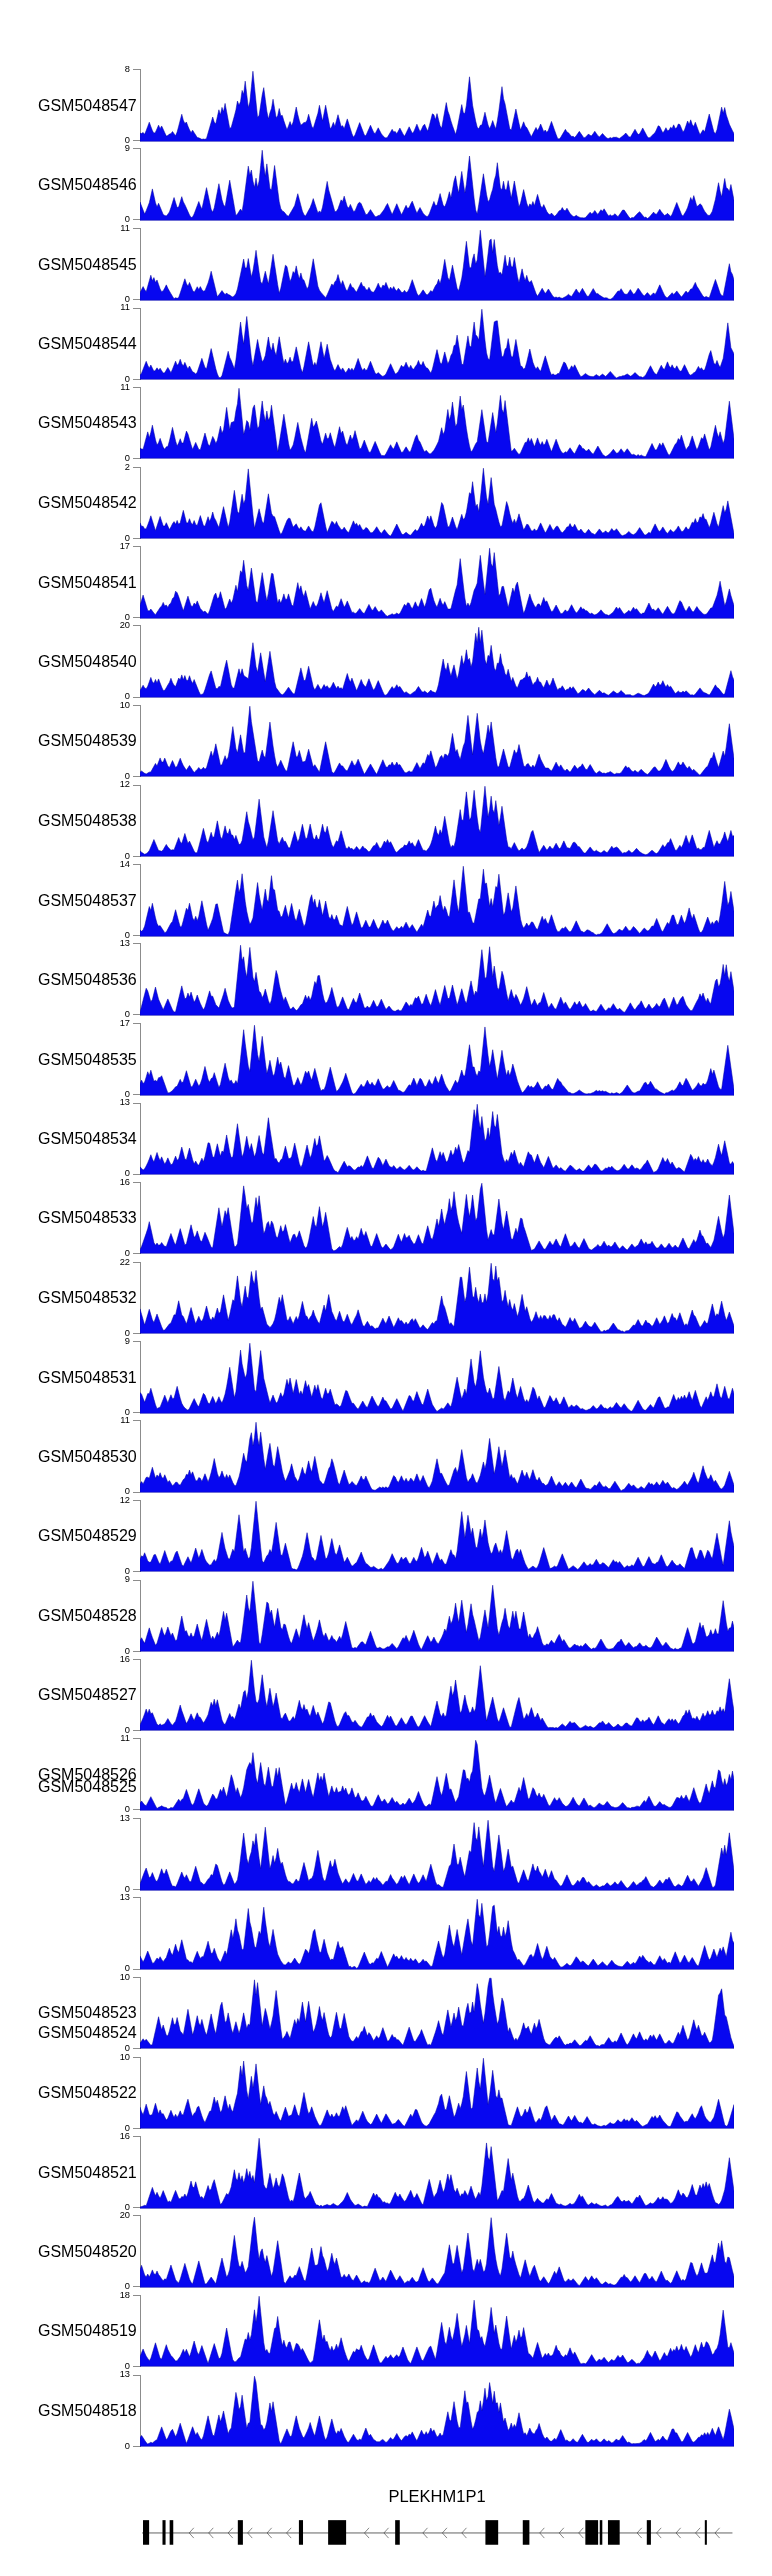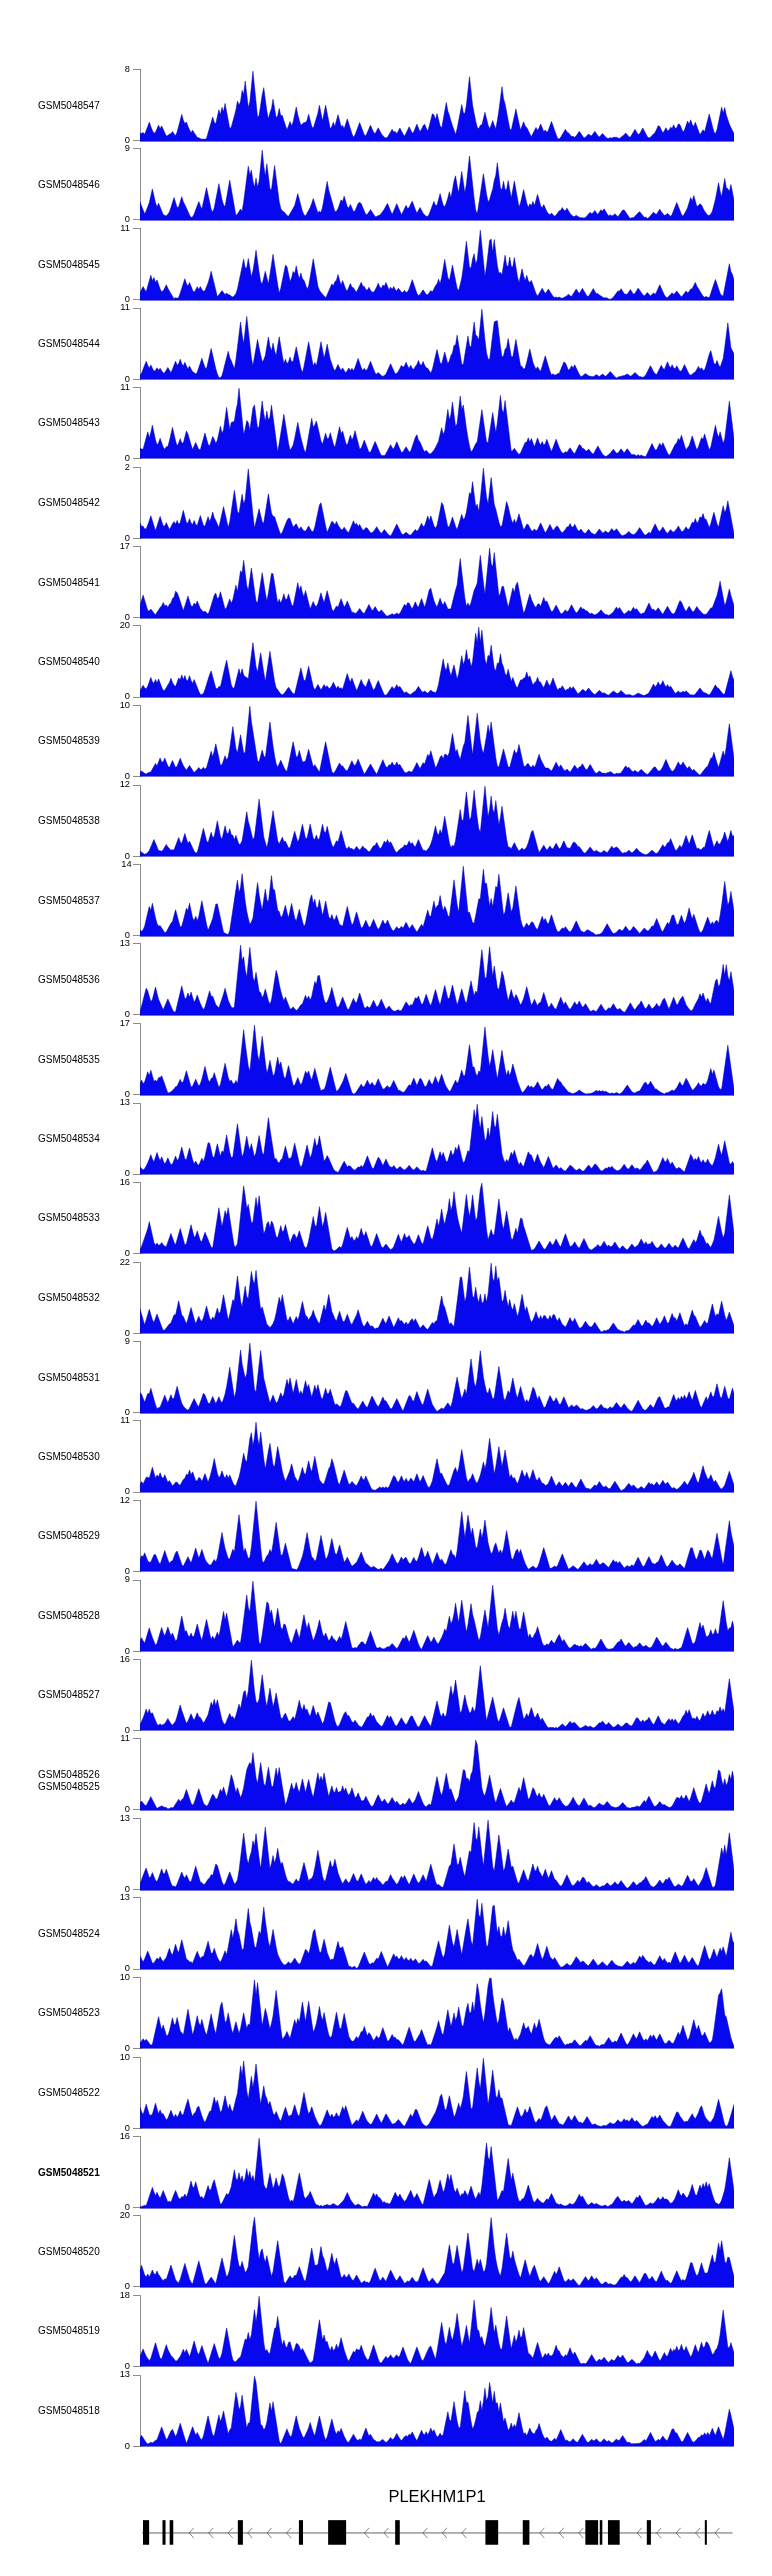--- a/index.html
+++ b/index.html
@@ -7,7 +7,7 @@
         font-family:"Liberation Sans","DejaVu Sans",sans-serif;color:#000;}
   .abs{position:absolute;}
   .track-label{position:absolute;left:38px;width:98px;display:flex;align-items:center;
-               font-size:10px;color:#000;white-space:nowrap;}
+               font-size:16px;color:#000;white-space:nowrap;}
   .ylab{position:absolute;width:31px;text-align:right;font-size:9.3px;line-height:11.3px;height:11.3px;color:#000;}
   .tickline{position:absolute;background:#8c8c8c;}
   .sigsvg{position:absolute;}

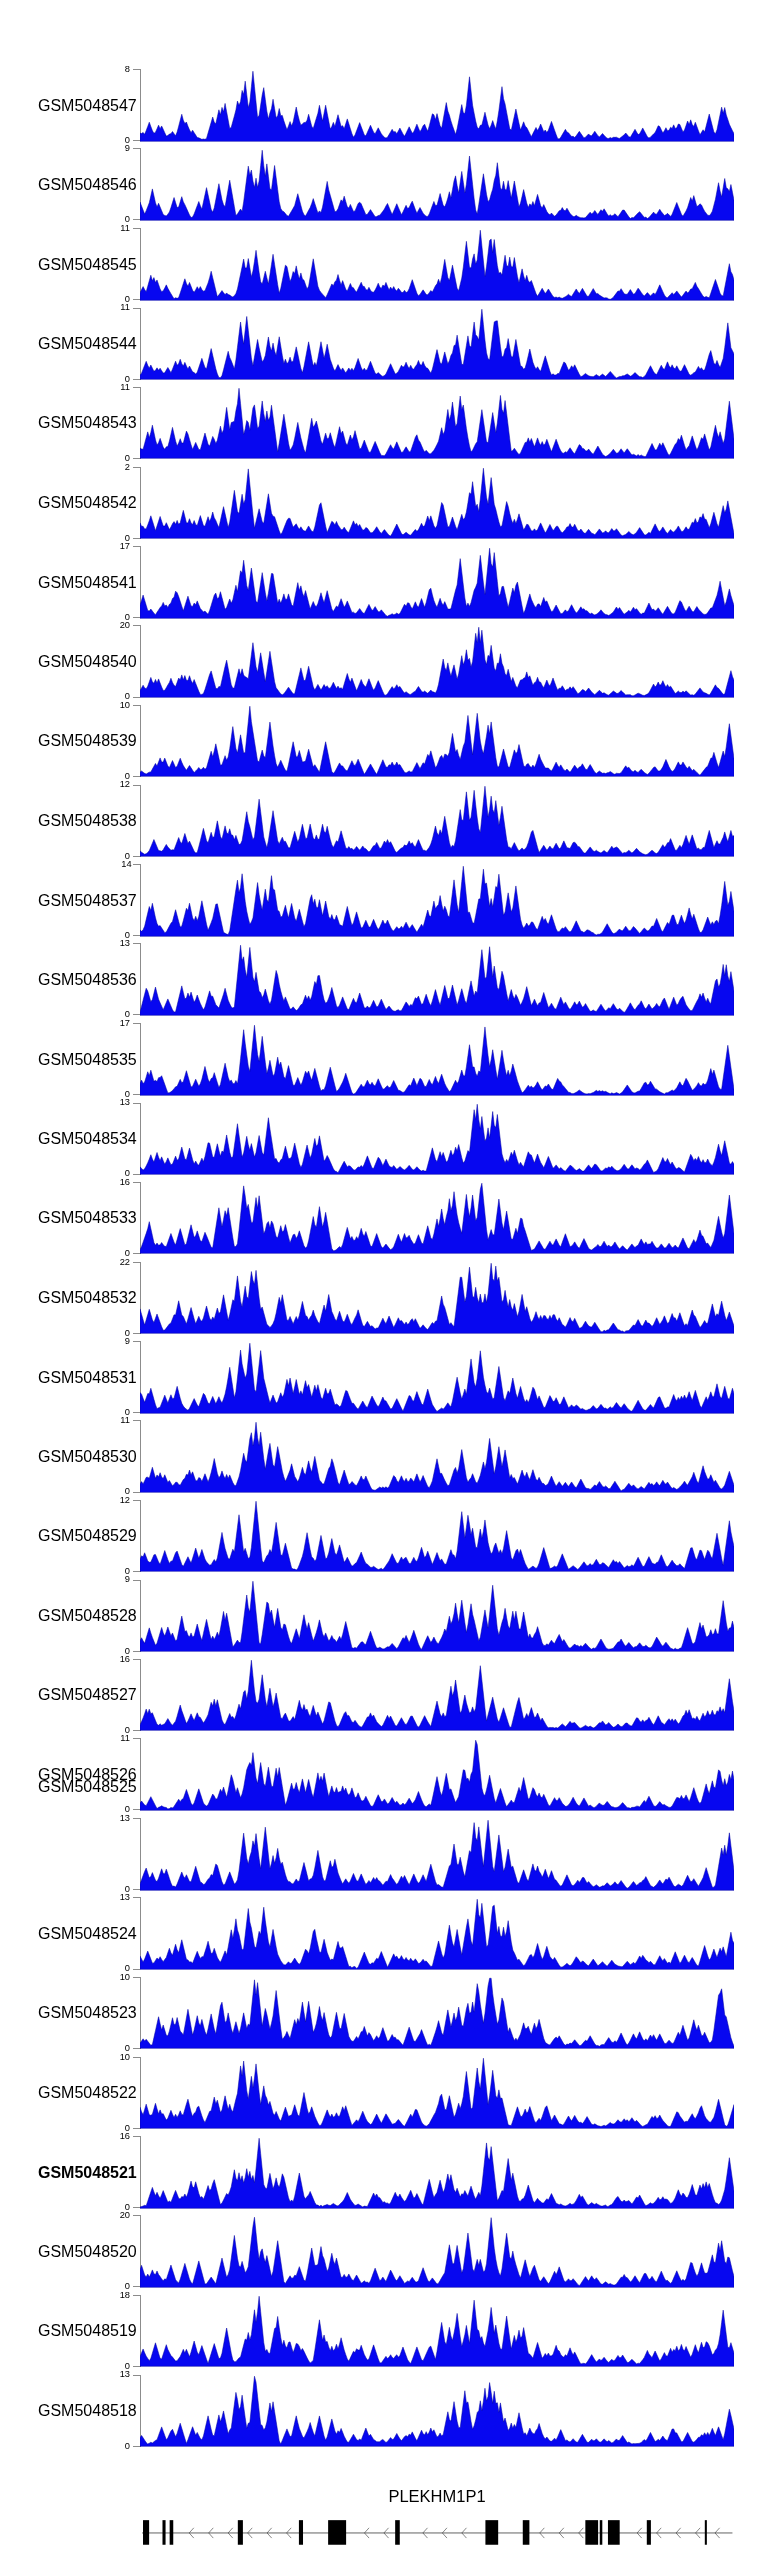--- a/index.html
+++ b/index.html
@@ -110,7 +110,7 @@
         <path d="M0,138L0,127.6L3,129.9L6,132.2L9,134.0L12,132.8L15,130.8L18,126.9L21,119.7L24,112.5L27,105.4L30,112.5L33,119.7L36,126.9L39,127.4L42,128.4L45,125.1L48,120.0L51,114.9L54,120.0L57,122.9L60,126.2L63,125.2L66,125.6L69,117.6L72,109.5L75,101.5L78,109.5L81,113.2L84,103.4L87,93.7L90,103.4L93,113.2L96,108.5L99,115.0L102,121.5L105,128.0L108,131.6L111,130.6L114,119.6L117,107.7L120,95.7L123,83.8L126,95.7L129,107.7L132,111.9L135,101.7L138,91.4L141,101.7L144,99.5L147,84.4L150,69.2L153,84.4L156,99.5L159,105.0L162,92.0L165,79.0L168,92.0L171,94.5L174,84.6L177,96.3L180,97.2L183,106.1L186,97.4L189,106.3L192,115.3L195,114.2L198,107.5L201,89.6L204,70.5L207,51.5L210,70.5L213,80.7L216,93.3L219,105.9L222,100.3L225,75.9L228,51.5L231,27.1L234,51.5L237,75.9L240,100.3L243,111.0L246,121.6L249,107.9L252,88.4L255,69.0L258,49.5L261,69.0L264,88.4L267,107.9L270,113.9L273,107.1L276,101.0L279,109.1L282,108.7L285,115.1L288,121.6L291,121.5L294,110.8L297,100.1L300,89.5L303,100.1L306,110.8L309,103.2L312,89.5L315,75.9L318,89.5L321,103.2L324,103.0L327,89.3L330,75.5L333,89.3L336,103.0L339,105.6L342,96.5L345,105.6L348,103.2L351,89.5L354,75.8L357,89.5L360,92.6L363,79.8L366,92.6L369,105.4L372,115.5L375,121.0L378,114.4L381,107.7L384,110.3L387,99.4L390,88.5L393,99.4L396,110.3L399,121.2L402,123.2L405,119.1L408,123.2L411,122.5L414,125.9L417,123.1L420,118.9L423,122.6L426,126.0L429,122.3L432,117.9L435,122.3L438,123.4L441,126.6L444,129.8L447,126.6L450,122.1L453,117.7L456,116.9L459,111.0L462,116.9L465,122.9L468,121.4L471,114.9L474,108.3L477,112.7L480,105.5L483,112.7L486,109.5L489,115.7L492,122.0L495,128.3L498,130.4L501,127.4L504,124.5L507,122.1L510,120.7L513,115.8L516,117.7L519,114.7L522,108.1L525,114.7L528,111.4L531,117.2L534,119.8L537,112.7L540,105.6L543,112.7L546,119.8L549,126.2L552,126.3L555,128.2L558,124.4L561,120.5L564,114.2L567,104.8L570,92.2L573,79.3L576,92.2L579,97.7L582,86.4L585,94.6L588,77.5L591,60.4L594,77.5L597,94.6L600,111.6L603,121.3L606,116.5L609,118.8L612,107.2L615,87.3L618,67.4L621,47.4L624,67.4L627,68.0L630,40.5L633,13.0L636,40.5L639,68.0L642,62.3L645,38.2L648,10.0L651,38.2L654,63.6L657,84.6L660,91.8L663,61.9L666,32.0L669,2.1L672,32.0L675,61.9L678,47.0L681,21.3L684,47.0L687,53.8L690,30.0L693,53.8L696,77.5L699,62.3L702,40.9L705,62.3L708,83.6L711,105.0L714,120.1L717,120.2L720,123.1L723,117.3L726,111.4L729,117.3L732,123.1L735,127.6L738,124.7L741,121.8L744,125.3L747,123.7L750,119.6L753,111.6L756,101.3L759,90.9L762,87.7L765,98.8L768,109.8L771,120.9L774,130.7L777,126.0L780,121.3L783,116.6L786,121.3L789,126.0L792,122.5L795,118.2L798,122.5L801,123.8L804,118.2L807,112.6L810,118.2L813,123.4L816,121.2L819,114.6L822,108.0L825,114.6L828,121.2L831,121.7L834,123.0L837,117.1L840,111.2L843,110.8L846,113.7L849,119.1L852,119.4L855,123.5L858,127.6L861,131.7L864,131.8L867,127.8L870,123.8L873,119.8L876,123.8L879,127.8L882,128.7L885,126.1L888,128.7L891,130.3L894,131.6L897,129.1L900,126.6L903,129.1L906,131.3L909,127.0L912,122.7L915,118.3L918,122.7L921,121.6L924,119.8L927,121.9L930,125.5L933,129.0L936,132.3L939,130.7L942,131.0L945,128.9L948,126.3L951,128.9L954,131.5L957,129.3L960,125.9L963,122.5L966,125.9L969,129.2L972,131.1L975,133.1L978,134.1L981,135.0L984,133.8L987,131.4L990,128.7L993,126.1L996,128.7L999,131.4L1002,132.6L1005,130.3L1008,125.4L1011,120.4L1014,115.4L1017,120.4L1020,117.6L1023,111.8L1026,111.2L1029,103.6L1032,111.2L1035,118.7L1038,126.3L1041,126.0L1044,121.3L1047,116.6L1050,121.3L1053,115.2L1056,106.3L1059,97.4L1062,106.3L1065,114.7L1068,105.6L1071,96.4L1074,105.6L1077,114.7L1080,123.9L1083,121.7L1086,125.3L1089,124.6L1092,120.8L1095,120.9L1098,109.9L1101,98.8L1104,87.8L1107,98.8L1110,109.9L1113,120.9L1116,114.3L1119,107.7L1122,114.3L1125,114.1L1128,107.4L1131,101.1L1134,90.7L1137,101.1L1140,109.9L1143,98.9L1146,87.9L1149,98.9L1152,97.9L1152,138Z" fill="#0707f0" stroke="#0000a0" stroke-width="1"></path>
       </svg>
       <div class="track-label" style="top: 865px; height: 71px;">GSM5048537</div>
-      <div class="ylab" style="left: 111px; top: 859px; text-align: center;">14</div>
+      <div class="ylab" style="left: 99px; top: 859px;">14</div>
       <div class="ylab" style="left: 99px; top: 930px;">0</div>
       <div class="tickline" style="left: 133px; top: 864px; width: 7.2px; height: 0.8px; background: rgb(140, 140, 140);"></div>
       <div class="tickline" style="left: 133px; top: 935px; width: 7.2px; height: 0.8px; background: rgb(140, 140, 140);"></div>

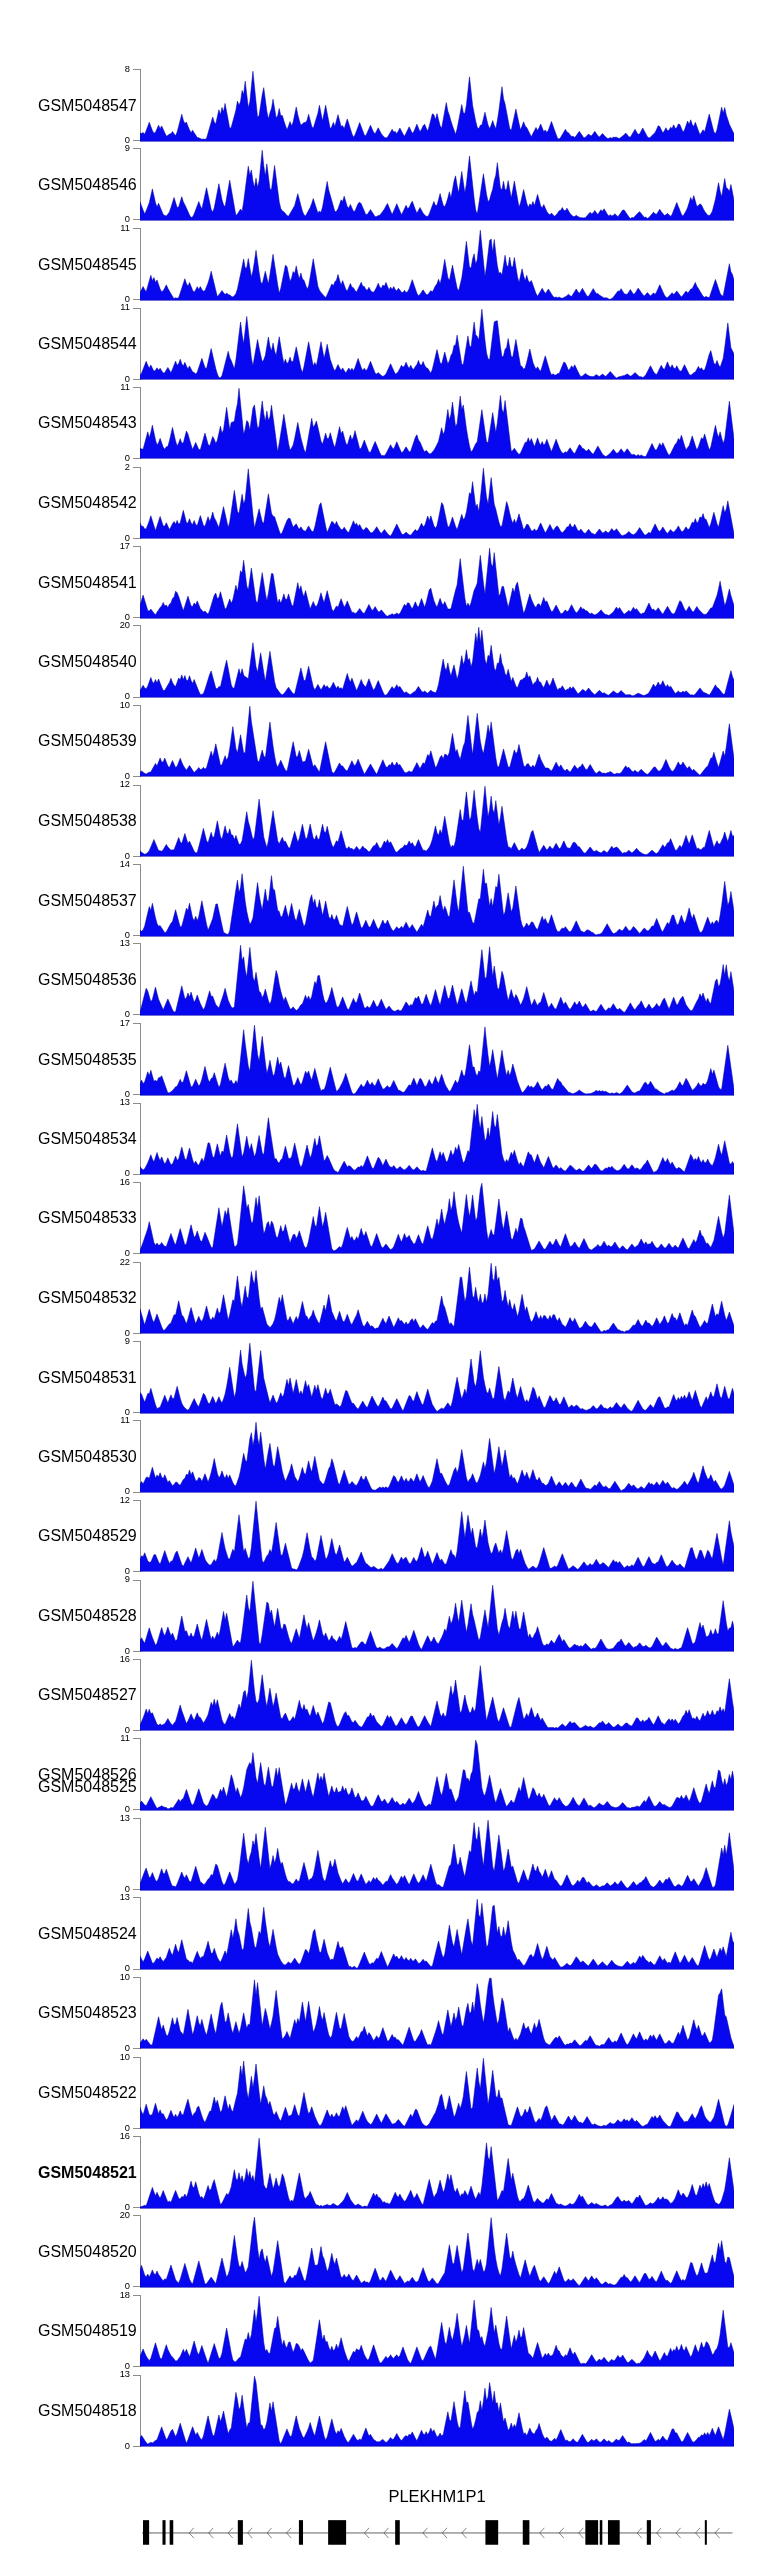--- a/index.html
+++ b/index.html
@@ -226,7 +226,7 @@
       <svg class="sigsvg" width="594" height="72" style="left: 140px; top: 1819px;" viewBox="0 0 1152 139">
         <path d="M0,138L0,125.5L3,117.5L6,109.4L9,101.4L12,94.8L15,104.3L18,113.8L21,111.2L24,103.6L27,111.2L30,118.7L33,121.1L36,114.6L39,105.4L42,96.2L45,105.4L48,105.9L51,96.9L54,105.9L57,115.0L60,124.0L63,130.3L66,129.8L69,131.6L72,125.9L75,118.1L78,110.2L81,102.4L84,110.2L87,114.4L90,107.8L93,114.4L96,121.1L99,121.5L102,111.9L105,101.6L108,91.4L111,101.6L114,111.9L117,121.7L120,123.3L123,126.5L126,125.9L129,121.1L132,116.3L135,114.2L138,107.5L141,109.4L144,98.2L147,87.0L150,89.8L153,100.4L156,111.0L159,121.6L162,127.6L165,125.8L168,118.0L171,110.1L174,102.2L177,110.1L180,118.0L183,125.8L186,123.4L189,117.3L192,100.3L195,75.9L198,51.5L201,27.1L204,51.5L207,75.9L210,87.0L213,72.6L216,63.2L219,42.1L222,52.2L225,28.0L228,52.2L231,76.4L234,96.3L237,69.4L240,42.4L243,15.5L246,42.4L249,69.4L252,96.3L255,85.4L258,70.6L261,85.4L264,74.6L267,56.7L270,74.6L273,87.3L276,83.5L279,95.5L282,107.5L285,116.7L288,121.4L291,121.2L294,124.9L297,125.7L300,120.9L303,116.0L306,120.9L309,119.7L312,107.8L315,95.9L318,84.1L321,95.9L324,107.8L327,119.7L330,116.0L333,115.1L336,108.6L339,94.7L342,77.7L345,60.6L348,77.7L351,94.7L354,111.7L357,119.7L360,118.5L363,105.9L366,93.2L369,80.6L372,93.2L375,90.9L378,77.7L381,90.9L384,104.2L387,112.1L390,119.4L393,125.5L396,120.6L399,115.7L402,120.6L405,124.1L408,119.7L411,112.5L414,105.3L417,112.5L420,119.4L423,120.2L426,113.2L429,106.2L432,113.2L435,120.2L438,126.6L441,123.1L444,118.9L447,123.1L450,118.5L453,113.1L456,118.5L459,113.3L462,118.7L465,120.2L468,124.1L471,128.0L474,124.3L477,120.5L480,120.9L483,114.2L486,107.4L489,114.2L492,118.2L495,122.6L498,126.9L501,122.6L504,116.6L507,110.5L510,115.5L513,109.2L516,115.5L519,121.9L522,127.2L525,120.2L528,113.2L531,106.2L534,113.2L537,119.8L540,124.5L543,121.1L546,114.4L549,107.8L552,114.4L555,120.8L558,109.7L561,98.6L564,87.4L567,98.6L570,109.7L573,120.8L576,127.8L579,126.9L582,129.3L585,131.8L588,131.9L591,121.9L594,111.5L597,101.0L600,90.6L603,87.7L606,68.0L609,48.2L612,68.0L615,87.7L618,87.9L621,73.8L624,87.9L627,102.1L630,111.9L633,94.9L636,78.0L639,61.1L642,64.5L645,35.6L648,6.7L651,35.6L654,42.1L657,15.0L660,42.1L663,69.1L666,91.8L669,61.9L672,32.0L675,2.1L678,32.0L681,61.9L684,91.8L687,101.5L690,77.8L693,54.2L696,30.6L699,54.2L702,77.8L705,101.5L708,93.2L711,75.6L714,58.1L717,75.6L720,93.2L723,91.1L726,101.4L729,111.8L732,122.1L735,124.5L738,115.7L741,106.9L744,98.2L747,106.9L750,115.7L753,120.6L756,109.3L759,98.1L762,86.8L765,98.1L768,101.2L771,90.9L774,101.2L777,105.5L780,112.7L783,106.1L786,97.1L789,106.1L792,115.1L795,108.3L798,99.9L801,108.3L804,116.7L807,118.6L810,122.9L813,127.0L816,130.1L819,127.8L822,121.1L825,114.5L828,107.9L831,114.5L834,121.1L837,127.8L840,129.0L843,126.5L846,122.7L849,118.4L852,122.7L855,118.7L858,113.3L861,113.3L864,118.8L867,124.2L870,121.0L873,124.7L876,128.4L879,131.1L882,129.5L885,127.1L888,129.5L891,131.9L894,131.2L897,129.3L900,129.7L903,126.4L906,123.2L909,126.4L912,129.7L915,127.7L918,125.1L921,121.5L924,125.1L927,127.4L930,123.2L933,119.0L936,123.2L939,127.4L942,131.4L945,134.0L948,132.2L951,128.5L954,124.7L957,121.0L960,124.7L963,128.5L966,126.5L969,123.3L972,123.0L975,118.8L978,117.2L981,111.4L984,117.2L987,123.1L990,128.5L993,130.6L996,132.1L999,129.8L1002,126.5L1005,122.3L1008,117.9L1011,122.3L1014,125.7L1017,120.9L1020,116.1L1023,118.1L1026,112.5L1029,118.1L1032,123.7L1035,129.3L1038,131.3L1041,128.7L1044,126.0L1047,127.9L1050,130.1L1053,128.1L1056,121.7L1059,115.2L1062,108.8L1065,115.2L1068,121.6L1071,120.4L1074,115.4L1077,120.4L1080,125.3L1083,129.9L1086,124.7L1089,119.5L1092,113.4L1095,103.7L1098,94.0L1101,103.7L1104,113.4L1107,123.0L1110,132.1L1113,131.9L1116,127.8L1119,110.1L1122,92.0L1125,74.0L1128,55.9L1131,69.7L1134,50.5L1137,69.7L1140,51.0L1143,26.5L1146,51.0L1149,75.5L1152,100.1L1152,138Z" fill="#0707f0" stroke="#0000a0" stroke-width="1"></path>
       </svg>
-      <div class="track-label" style="top: 1898px; height: 71px;">GSM5048524</div>
+      <div class="track-label" style="top: 1997px; height: 71px;">GSM5048524</div>
       <div class="ylab" style="left: 99px; top: 1892px;">13</div>
       <div class="ylab" style="left: 99px; top: 1963px;">0</div>
       <div class="tickline" style="left: 133px; top: 1897px; width: 7.2px; height: 0.8px; background: rgb(140, 140, 140);"></div>

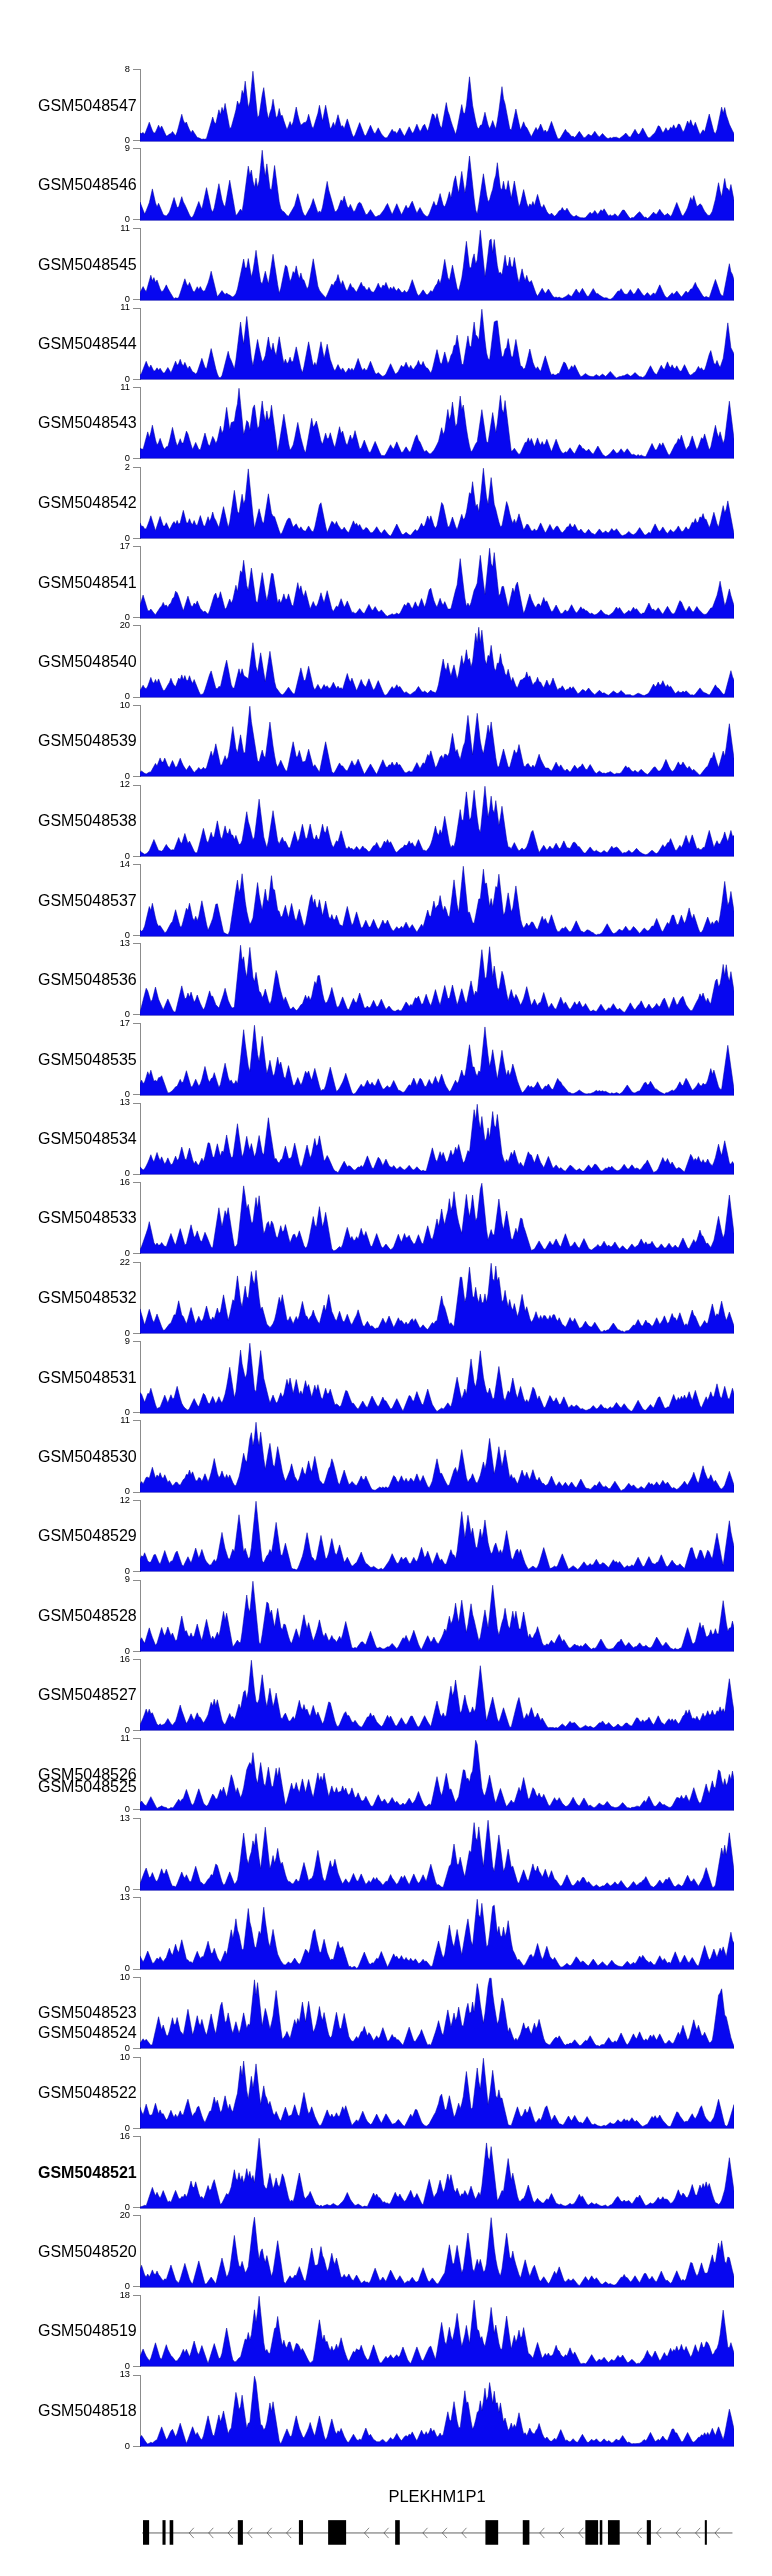--- a/index.html
+++ b/index.html
@@ -253,7 +253,7 @@
       <svg class="sigsvg" width="594" height="72" style="left: 140px; top: 2057px;" viewBox="0 0 1152 139">
         <path d="M0,138L0,97.1L3,106.1L6,111.7L9,101.4L12,91.1L15,101.4L18,111.7L21,112.8L24,110.8L27,100.2L30,89.5L33,100.2L36,110.1L39,102.2L42,110.1L45,109.6L48,115.9L51,122.1L54,118.4L57,110.8L60,103.1L63,110.8L66,116.8L69,110.8L72,116.8L75,111.5L78,104.0L81,111.5L84,111.5L87,101.1L90,90.8L93,81.4L96,93.9L99,106.3L102,115.2L105,108.8L108,106.3L111,97.3L114,95.0L117,104.5L120,113.9L123,121.9L126,126.5L129,119.7L132,112.5L135,105.3L138,104.1L141,90.7L144,77.4L147,90.7L150,83.4L153,95.4L156,107.4L159,102.7L162,88.9L165,75.0L168,88.9L171,101.6L174,91.3L177,101.6L180,106.2L183,93.8L186,81.3L189,70.2L192,43.6L195,17.0L198,36.2L201,7.5L204,36.2L207,64.9L210,81.1L213,59.4L216,37.2L219,59.4L222,40.6L225,13.1L228,40.6L231,68.1L234,91.9L237,73.8L240,55.7L243,73.8L246,80.3L249,93.0L252,85.8L255,97.3L258,108.8L261,112.5L264,105.3L267,112.5L270,119.7L273,124.0L276,115.0L279,105.9L282,96.9L285,105.9L288,115.0L291,113.2L294,112.4L297,102.4L300,92.3L303,102.4L306,112.4L309,114.4L312,99.2L315,83.9L318,68.6L321,83.9L324,99.2L327,110.1L330,105.5L333,96.3L336,105.5L339,114.7L342,121.3L345,127.9L348,132.4L351,132.1L354,125.8L357,117.9L360,110.1L363,102.2L366,110.1L369,116.4L372,110.3L375,116.4L378,114.5L381,107.8L384,114.5L387,114.6L390,105.4L393,96.2L396,103.9L399,94.2L402,103.9L405,113.5L408,123.1L411,132.4L414,128.7L417,125.1L420,121.5L423,125.1L426,119.4L429,112.1L432,104.8L435,112.1L438,119.4L441,125.0L444,127.9L447,130.7L450,128.6L453,122.5L456,116.5L459,110.4L462,116.5L465,122.5L468,128.4L471,122.3L474,116.1L477,109.9L480,114.6L483,119.7L486,124.9L489,130.0L492,129.2L495,128.3L498,124.5L501,120.7L504,124.5L507,128.3L510,132.1L513,134.2L516,128.6L519,122.6L522,116.5L525,110.5L528,116.5L531,109.4L534,101.4L537,102.2L540,110.1L543,117.9L546,125.8L549,130.0L552,132.3L555,133.9L558,132.0L561,129.2L564,123.5L567,117.8L570,112.1L573,107.1L576,98.4L579,89.9L582,76.3L585,71.7L588,86.3L591,100.9L594,102.6L597,88.7L600,74.8L603,88.7L606,102.6L609,116.5L612,110.7L615,100.0L618,89.3L621,100.0L624,90.2L627,76.3L630,52.1L633,27.8L636,52.1L639,76.3L642,100.5L645,98.2L648,72.5L651,46.7L654,21.0L657,46.7L660,61.9L663,32.0L666,2.1L669,32.0L672,61.9L675,91.8L678,75.0L681,50.2L684,25.5L687,50.2L690,75.0L693,79.8L696,63.4L699,79.8L702,79.4L705,92.3L708,105.2L711,118.1L714,131.0L717,132.2L720,132.4L723,123.8L726,114.7L729,105.5L732,96.3L735,105.5L738,114.7L741,114.9L744,108.9L747,100.7L750,108.9L753,105.1L756,95.9L759,105.1L762,114.4L765,123.7L768,127.1L771,122.8L774,118.5L777,122.8L780,115.4L783,106.5L786,97.6L789,94.3L792,103.9L795,113.5L798,123.1L801,117.8L804,112.1L807,117.8L810,123.5L813,129.2L816,129.8L819,131.6L822,129.9L825,124.6L828,119.4L831,114.1L834,119.4L837,123.9L840,118.4L843,112.9L846,118.4L849,123.9L852,126.7L855,126.2L858,128.8L861,125.3L864,120.2L867,115.2L870,120.2L873,125.3L876,130.3L879,131.2L882,129.3L885,131.2L888,133.1L891,133.6L894,134.6L897,133.3L900,132.0L903,133.3L906,131.6L909,129.1L912,126.6L915,129.1L918,129.8L921,128.6L924,124.9L927,121.3L930,124.9L933,126.3L936,123.6L939,119.5L942,123.6L945,121.5L948,125.2L951,121.8L954,117.4L957,121.9L960,125.9L963,122.5L966,125.9L969,129.3L972,132.7L975,134.3L978,132.8L981,131.3L984,130.2L987,125.1L990,120.0L993,114.9L996,118.7L999,113.4L1002,118.8L1005,117.9L1008,112.2L1011,117.9L1014,122.9L1017,126.2L1020,129.5L1023,132.9L1026,134.6L1029,134.2L1032,127.1L1035,120.1L1038,113.1L1041,106.1L1044,107.6L1047,114.3L1050,118.1L1053,122.5L1056,126.0L1059,124.3L1062,124.9L1065,119.8L1068,114.6L1071,109.7L1074,115.9L1077,119.4L1080,114.1L1083,107.6L1086,99.1L1089,94.2L1092,103.8L1095,113.5L1098,119.1L1101,122.3L1104,125.7L1107,126.1L1110,121.4L1113,116.7L1116,106.5L1119,94.2L1122,81.8L1125,94.2L1128,106.5L1131,118.9L1134,131.3L1137,134.1L1140,131.8L1143,122.4L1146,112.2L1149,102.1L1152,92.0L1152,138Z" fill="#0707f0" stroke="#0000a0" stroke-width="1"></path>
       </svg>
-      <div class="track-label" style="top: 2137px; height: 71px; font-weight: bold;">GSM5048521</div>
+      <div class="track-label" style="top: 2137px; height: 71px;">GSM5048521</div>
       <div class="ylab" style="left: 99px; top: 2131px;">16</div>
       <div class="ylab" style="left: 99px; top: 2202px;">0</div>
       <div class="tickline" style="left: 133px; top: 2136px; width: 7.2px; height: 0.8px; background: rgb(140, 140, 140);"></div>

